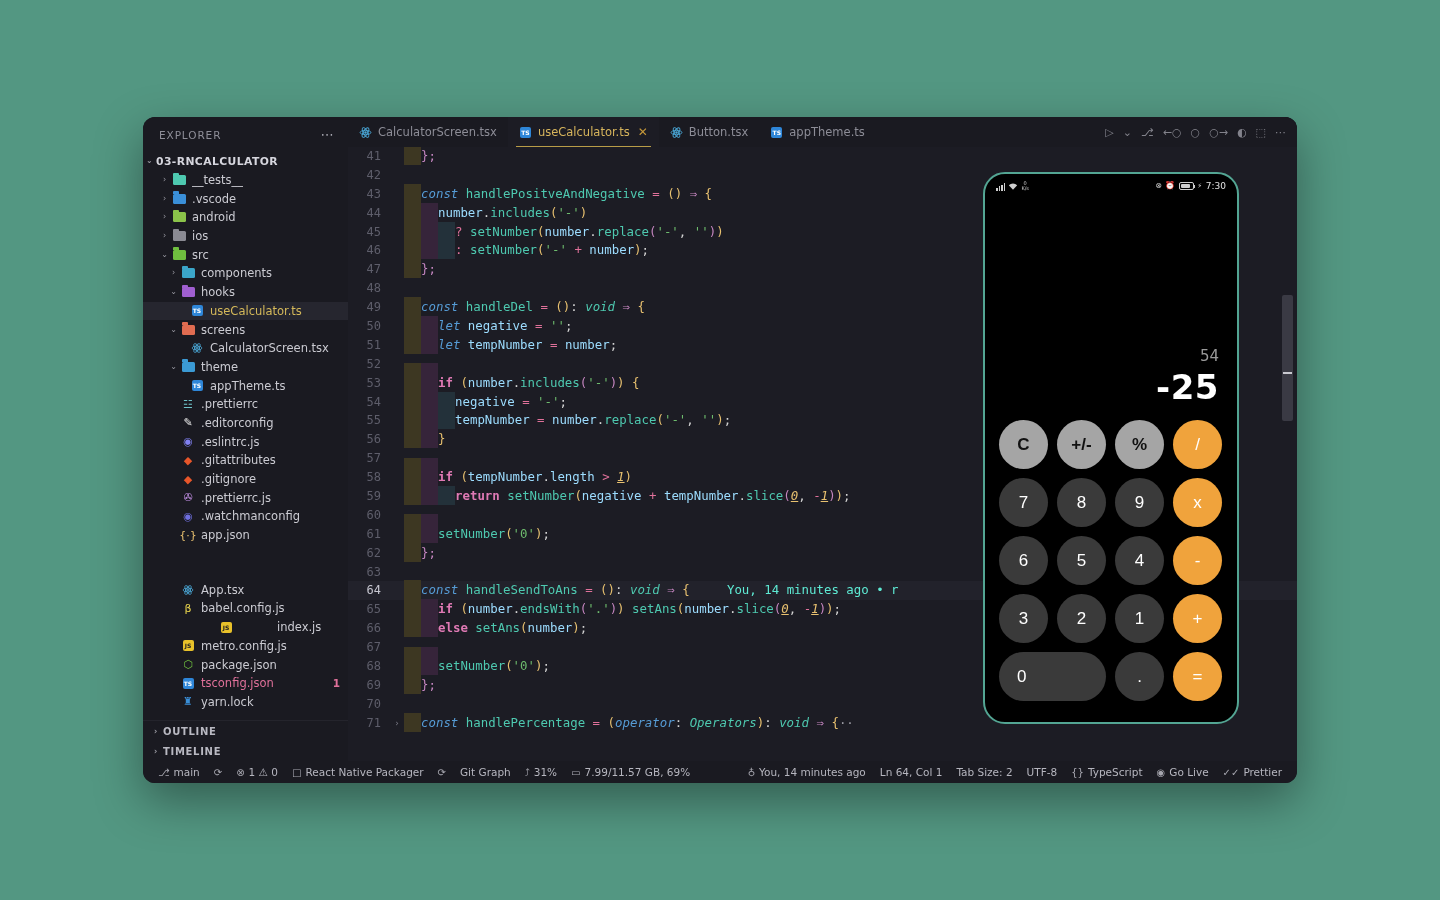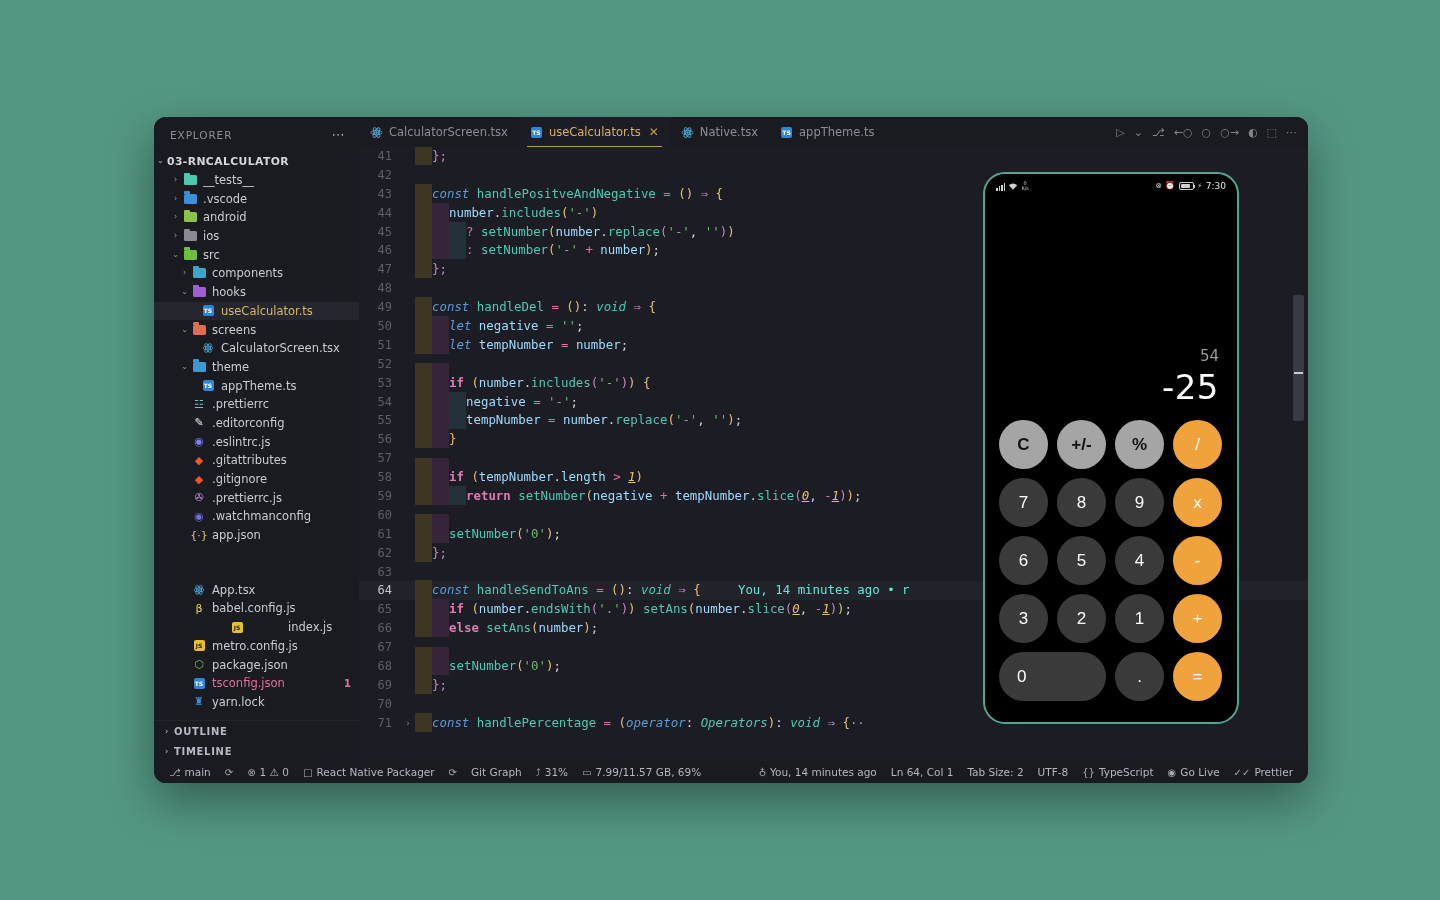--- a/index.html
+++ b/index.html
@@ -12,7 +12,7 @@
 
   
   .window {
-    position: absolute; left: 154px; top: 117px;
+    position: absolute; left: 143px; top: 117px;
     width: 1154px; height: 666px;
     background: #1c1c24; border-radius: 12px;
     overflow: hidden;

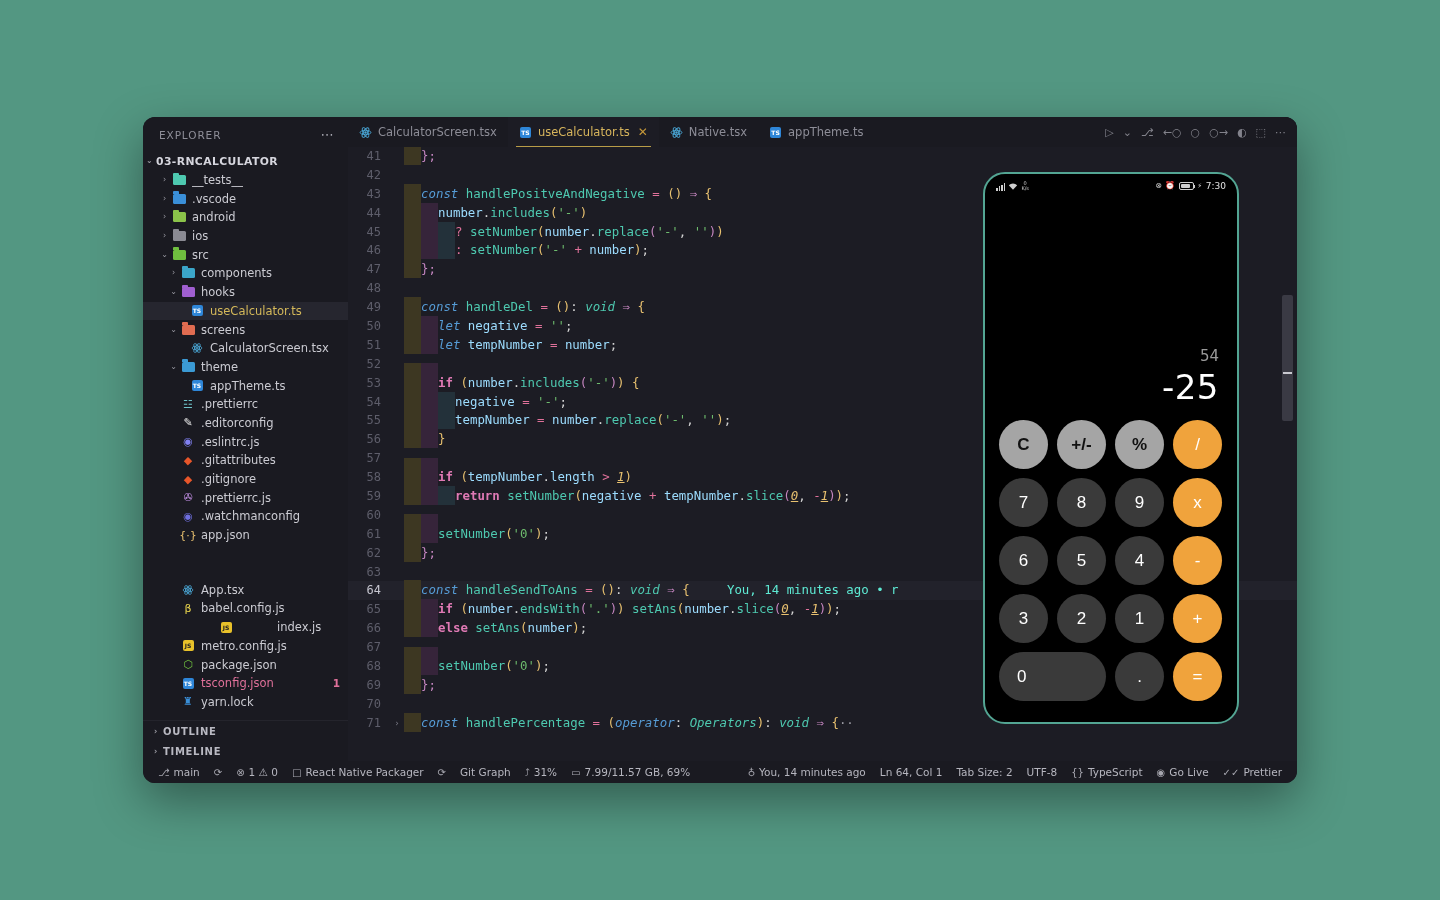--- a/index.html
+++ b/index.html
@@ -453,7 +453,7 @@
                   <circle cx="12" cy="12" r="2.2" fill="#4aa8d8"></circle>
                 </svg>
               </span>
-              <span>Native.tsx</span>
+              <span>Button.tsx</span>
             </div>
             <div class="tab">
               <span class="tabicon">

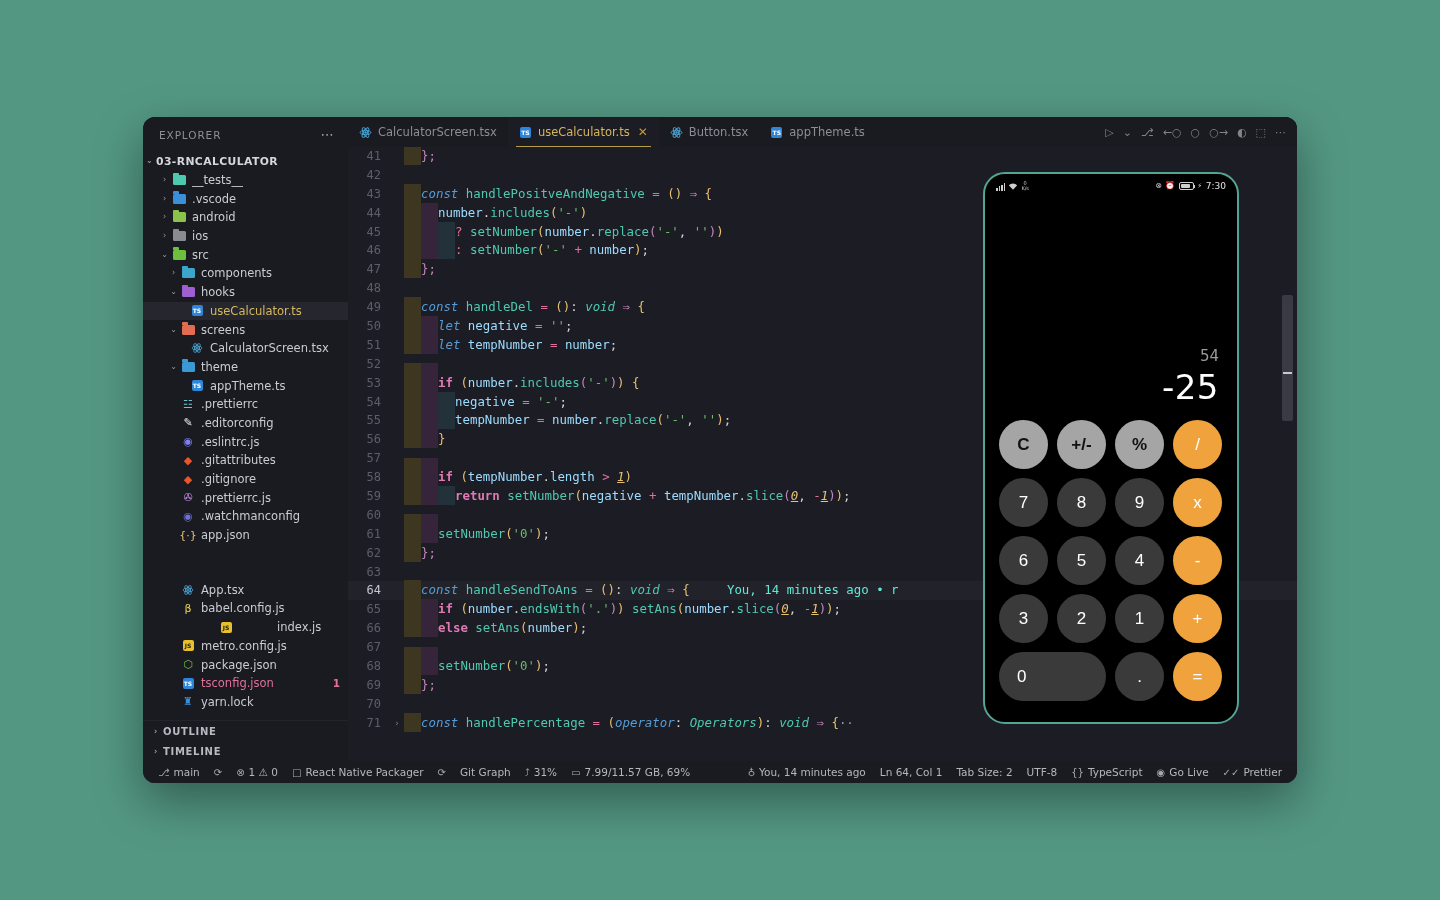--- a/index.html
+++ b/index.html
@@ -179,7 +179,7 @@
     margin-top: 152px;
   }
   .calc-sub { font-size: 15px; color: #9a9a9a; line-height: 20px; }
-  .calc-main { font-size: 34px; font-weight: 400; line-height: 42px; letter-spacing: .5px; }
+  .calc-main { font-size: 34px; font-weight: 700; line-height: 42px; letter-spacing: .5px; }
 
   .keypad { padding: 12px 14px 0 14px; }
   .krow { display: flex; gap: 9px; margin-bottom: 9px; }

